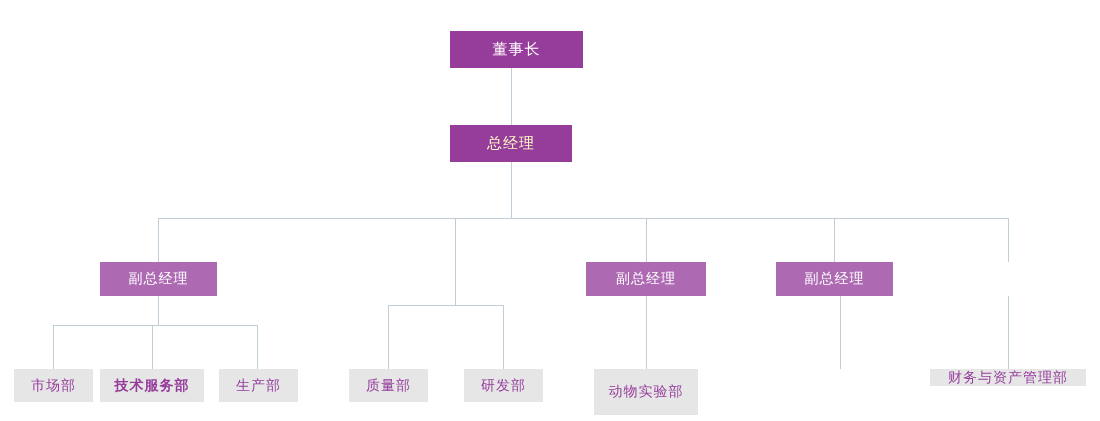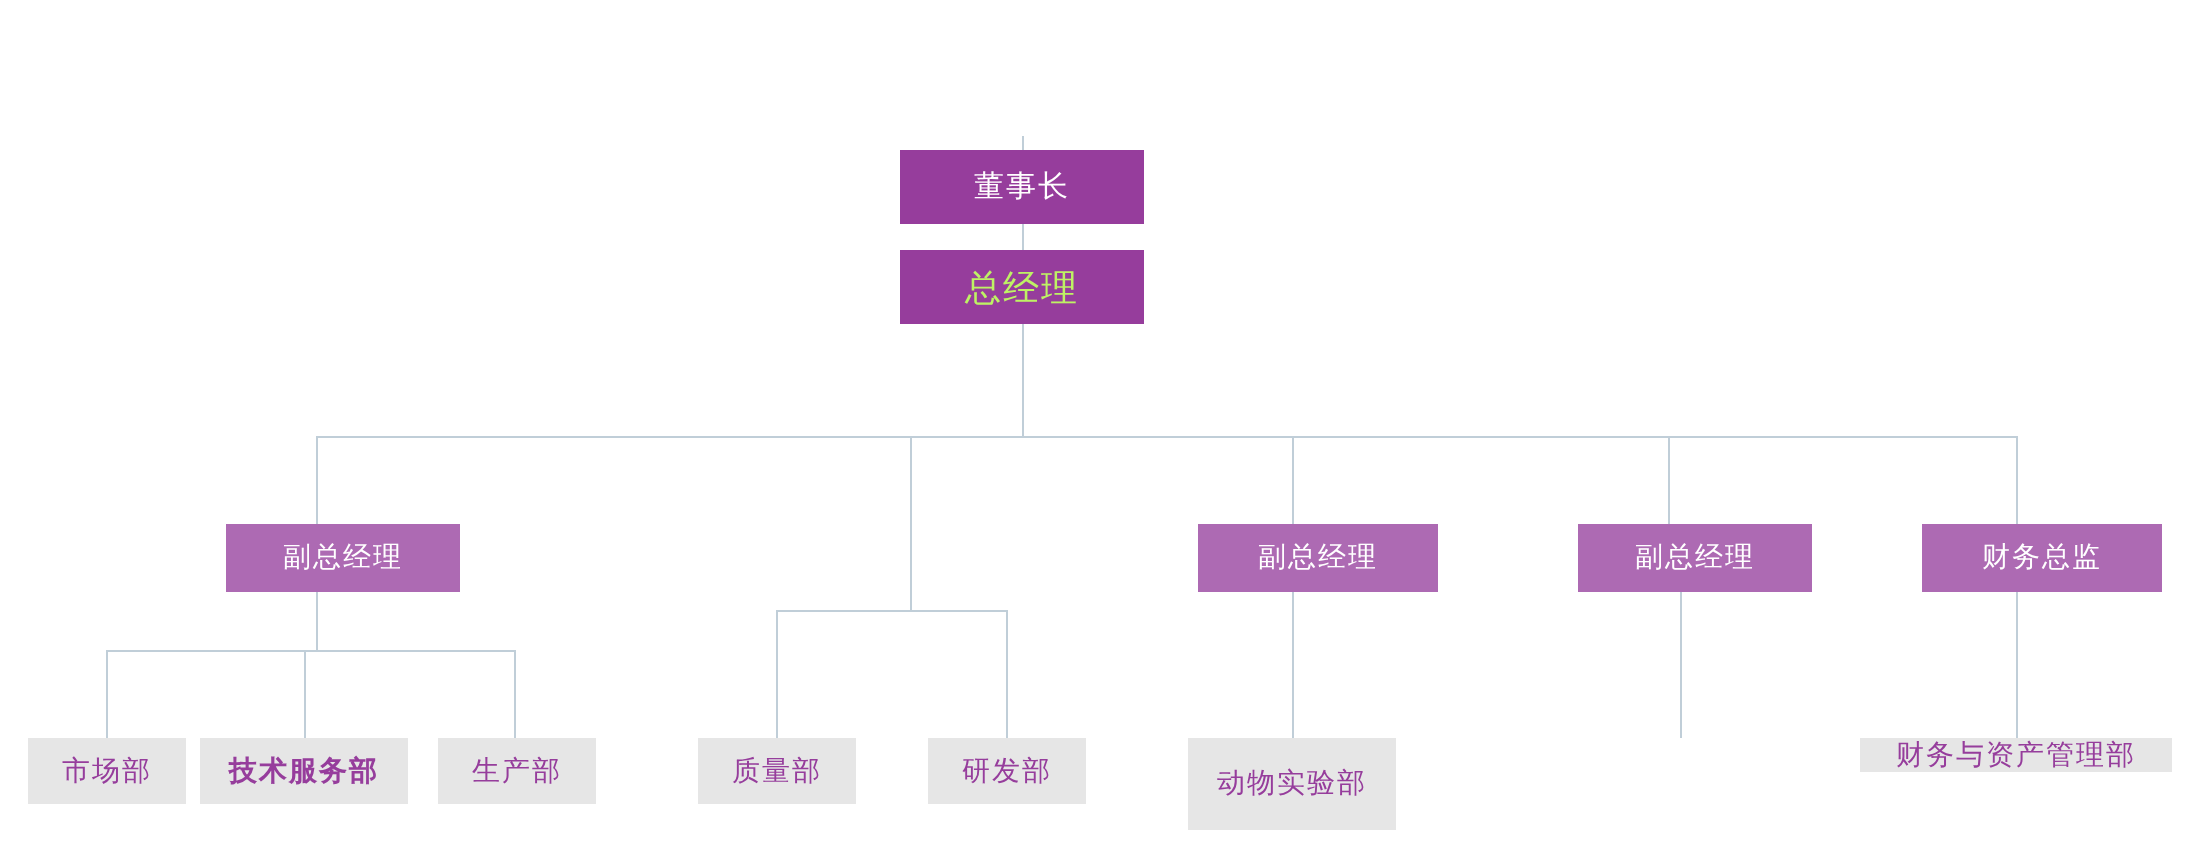--- a/index.html
+++ b/index.html
@@ -89,7 +89,7 @@
 
   <div class="conn conn-v" style="left:1008px; top:296px; height:73px;"></div>
 
-  <div class="node node-l1" style="left:450px; top:31px; width:122px; height:37px;margin-top:44px;">董事长</div>
+  <div class="node node-l1" style="left:450px; top:31px; width:133px; height:37px;">董事长</div>
 
   <div class="node node-l2" style="left:450px; top:125px; width:122px; height:37px;">总经理</div>
 

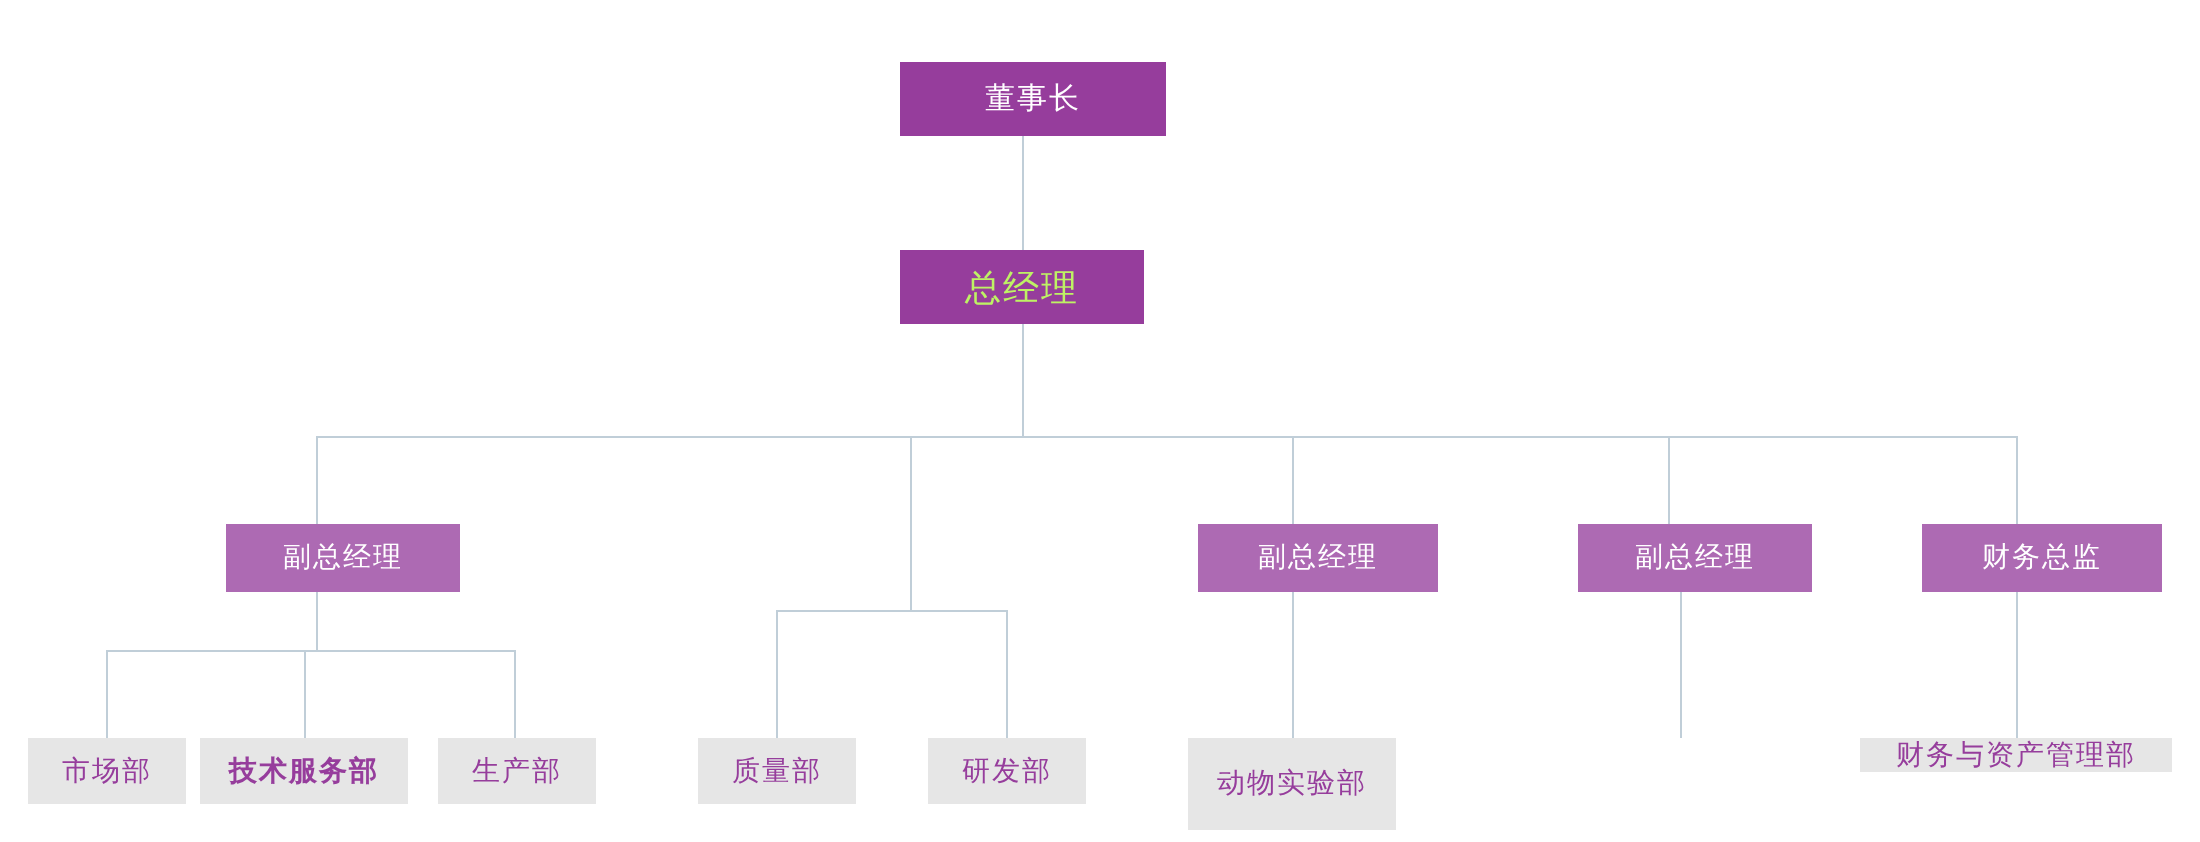--- a/index.html
+++ b/index.html
@@ -34,8 +34,8 @@
   }
   .node-l2 {
     background: #963d9c;
-    color: #bef264;
-    font-size: 18px;
+    color: #fef9c3;
+    font-size: 15px;
   }
   .node-l3 {
     background: #ad6ab3;

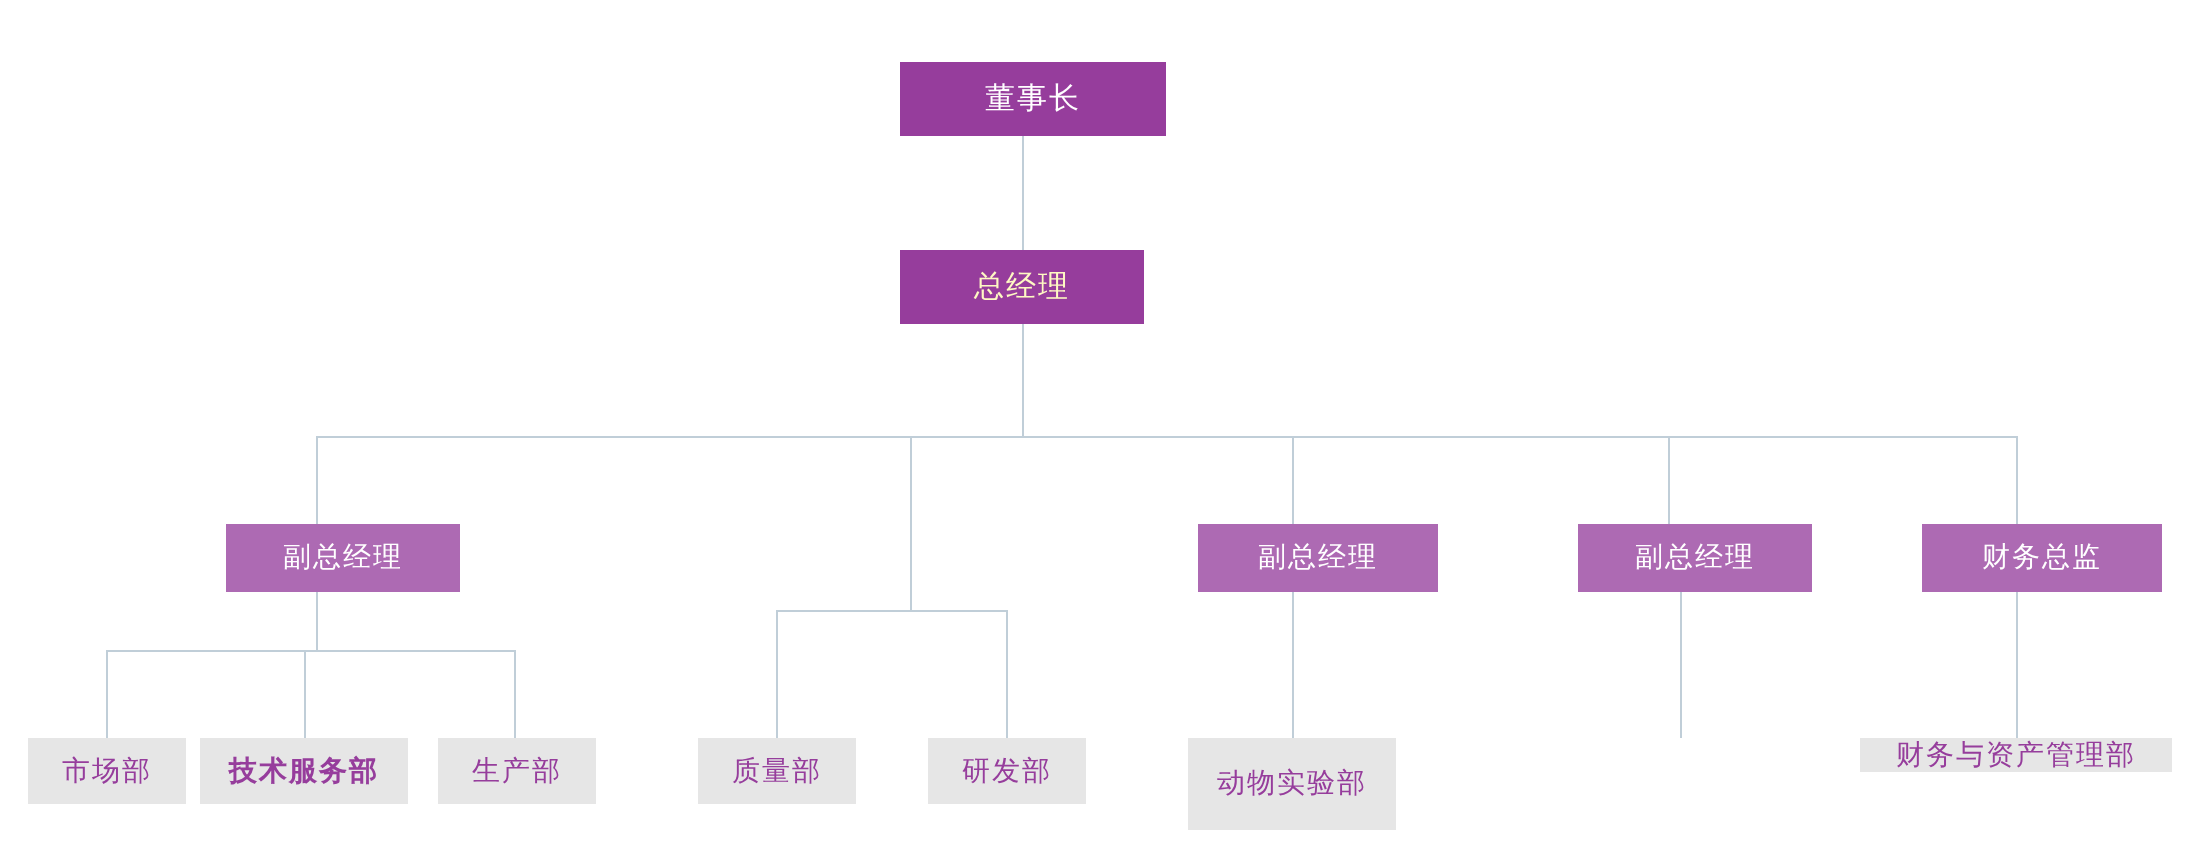--- a/index.html
+++ b/index.html
@@ -41,7 +41,6 @@
     background: #ad6ab3;
     color: #ffffff;
     font-size: 14px;
-    margin-left: 13px;
   }
   .node-l4 {
     background: #e6e6e6;

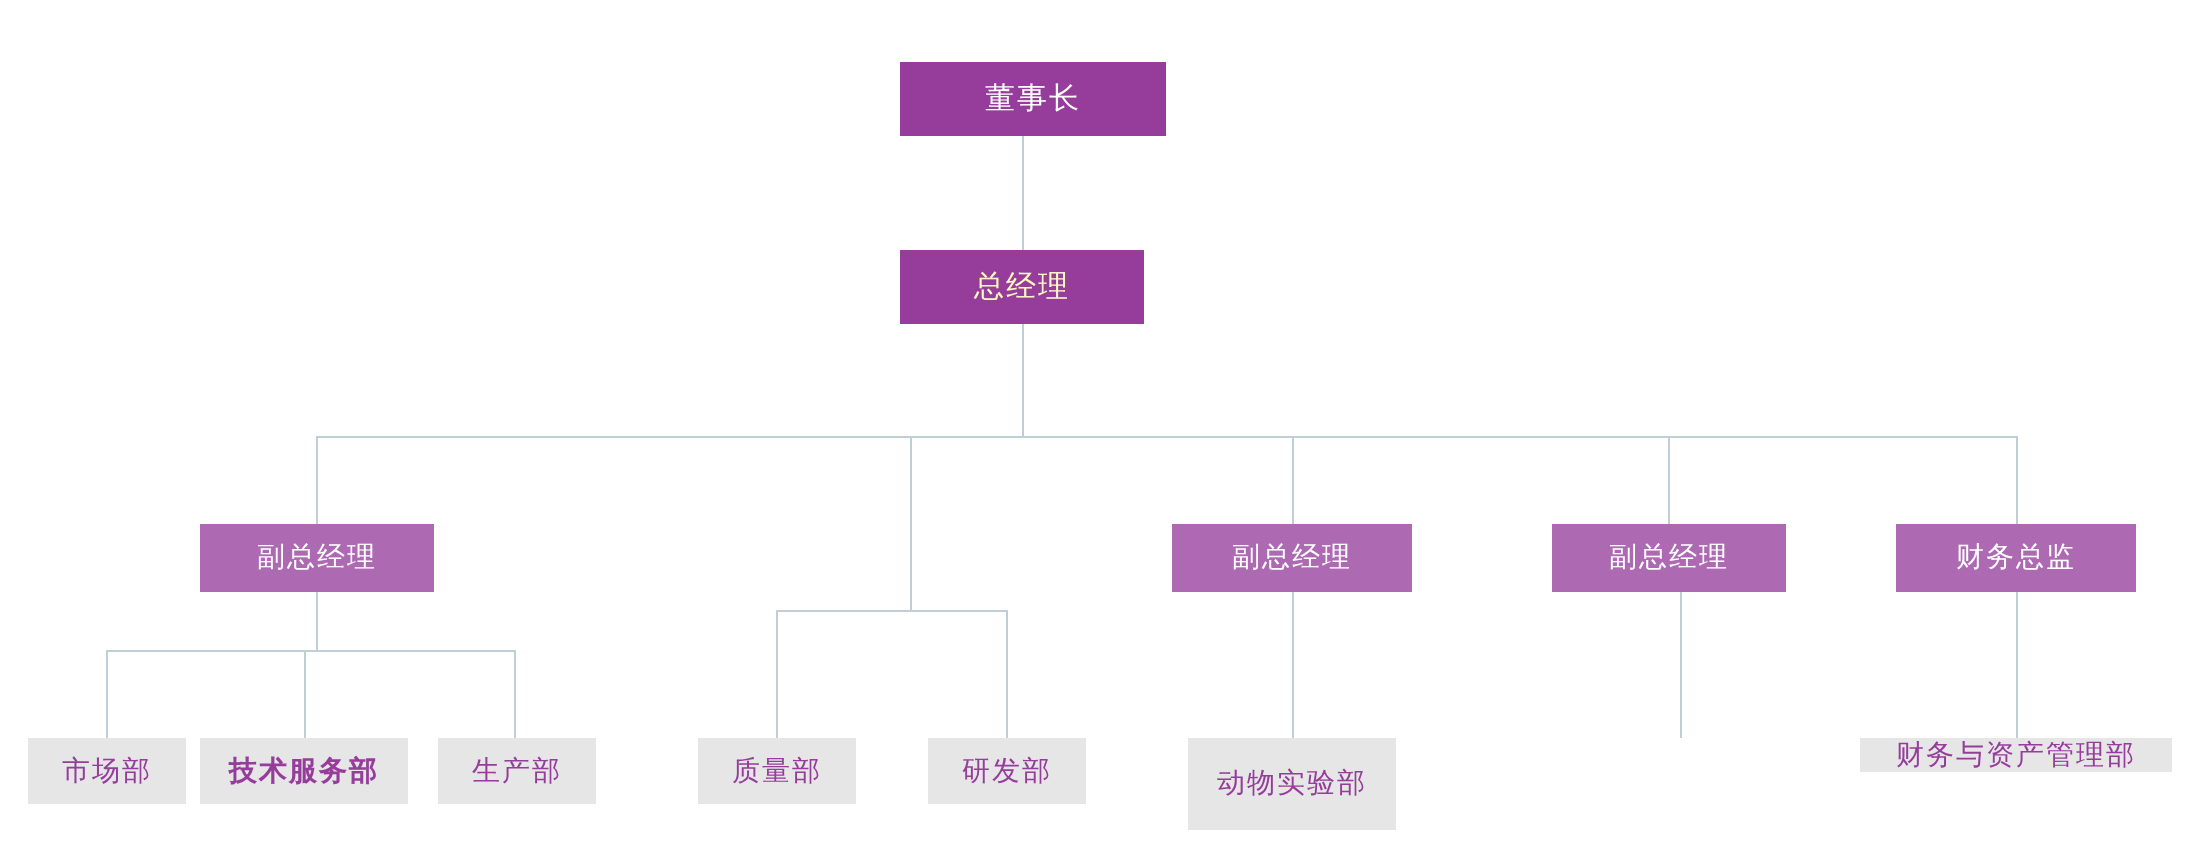--- a/index.html
+++ b/index.html
@@ -95,7 +95,6 @@
   <div class="node node-l3" style="left:100px; top:262px; width:117px; height:34px;">副总经理</div>
   <div class="node node-l3" style="left:586px; top:262px; width:120px; height:34px;">副总经理</div>
   <div class="node node-l3" style="left:776px; top:262px; width:117px; height:34px;">副总经理</div>
-  <div class="node node-l3" style="left:948px; top:262px; width:120px; height:34px;">财务总监</div>
 
   <div class="node node-l4" style="left:14px; top:369px; width:79px; height:33px;">市场部</div>
   <div class="node node-l4" style="left:100px; top:369px; width:104px; height:33px;font-weight:bold;">技术服务部</div>

